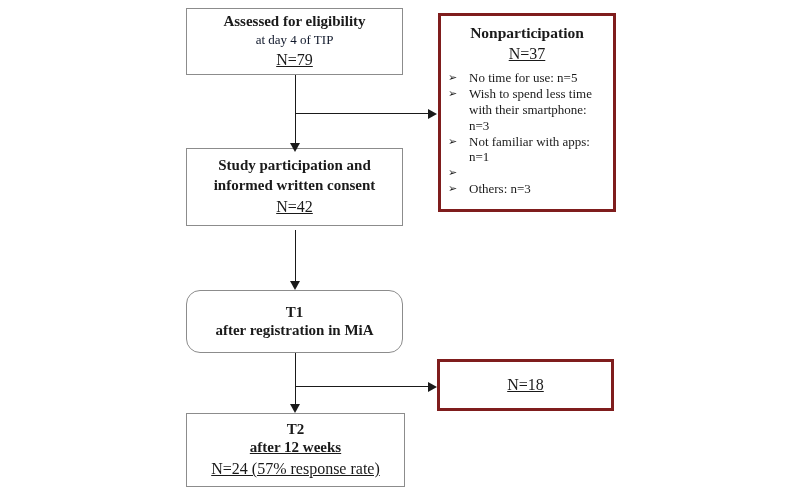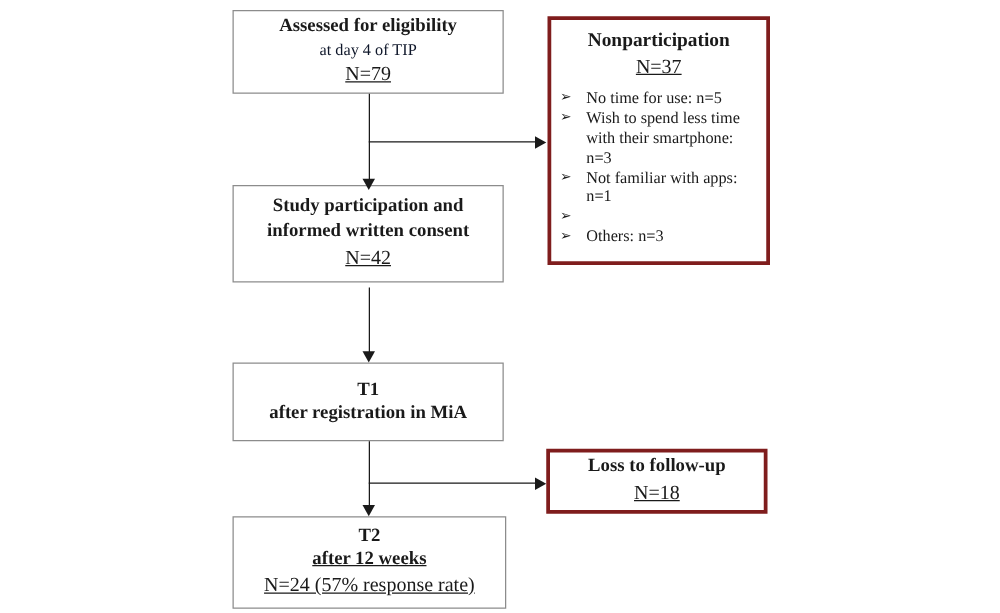--- a/index.html
+++ b/index.html
@@ -51,7 +51,7 @@
     <div class="nline">N=42</div>
   </div>
 
-  <div class="box center-col" style="left:186px; top:290px; width:217px; height:63px;">
+  <div class="box center-col" style="left:186px; top:290px; width:217px; height:63px;border-radius:14px;">
     <div class="title">T1</div>
     <div class="title" style="margin-top:-2px;">after registration in MiA</div>
   </div>

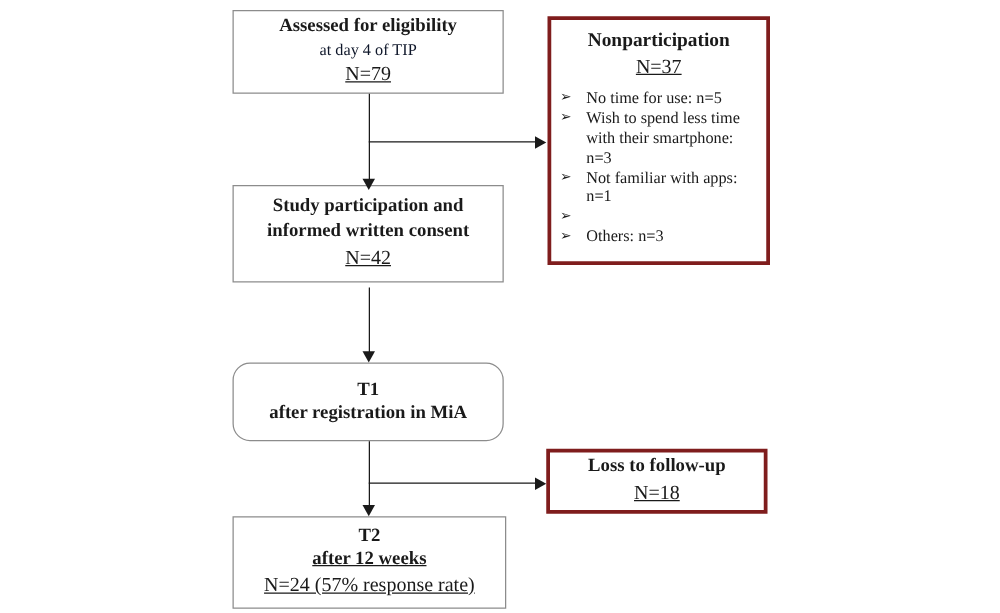--- a/index.html
+++ b/index.html
@@ -89,7 +89,6 @@
   </div>
 
   <div class="box side" style="left:437px; top:359px; width:177px; height:52px;">
-    <div class="title">Loss to follow-up</div>
     <div class="nline">N=18</div>
   </div>
 

